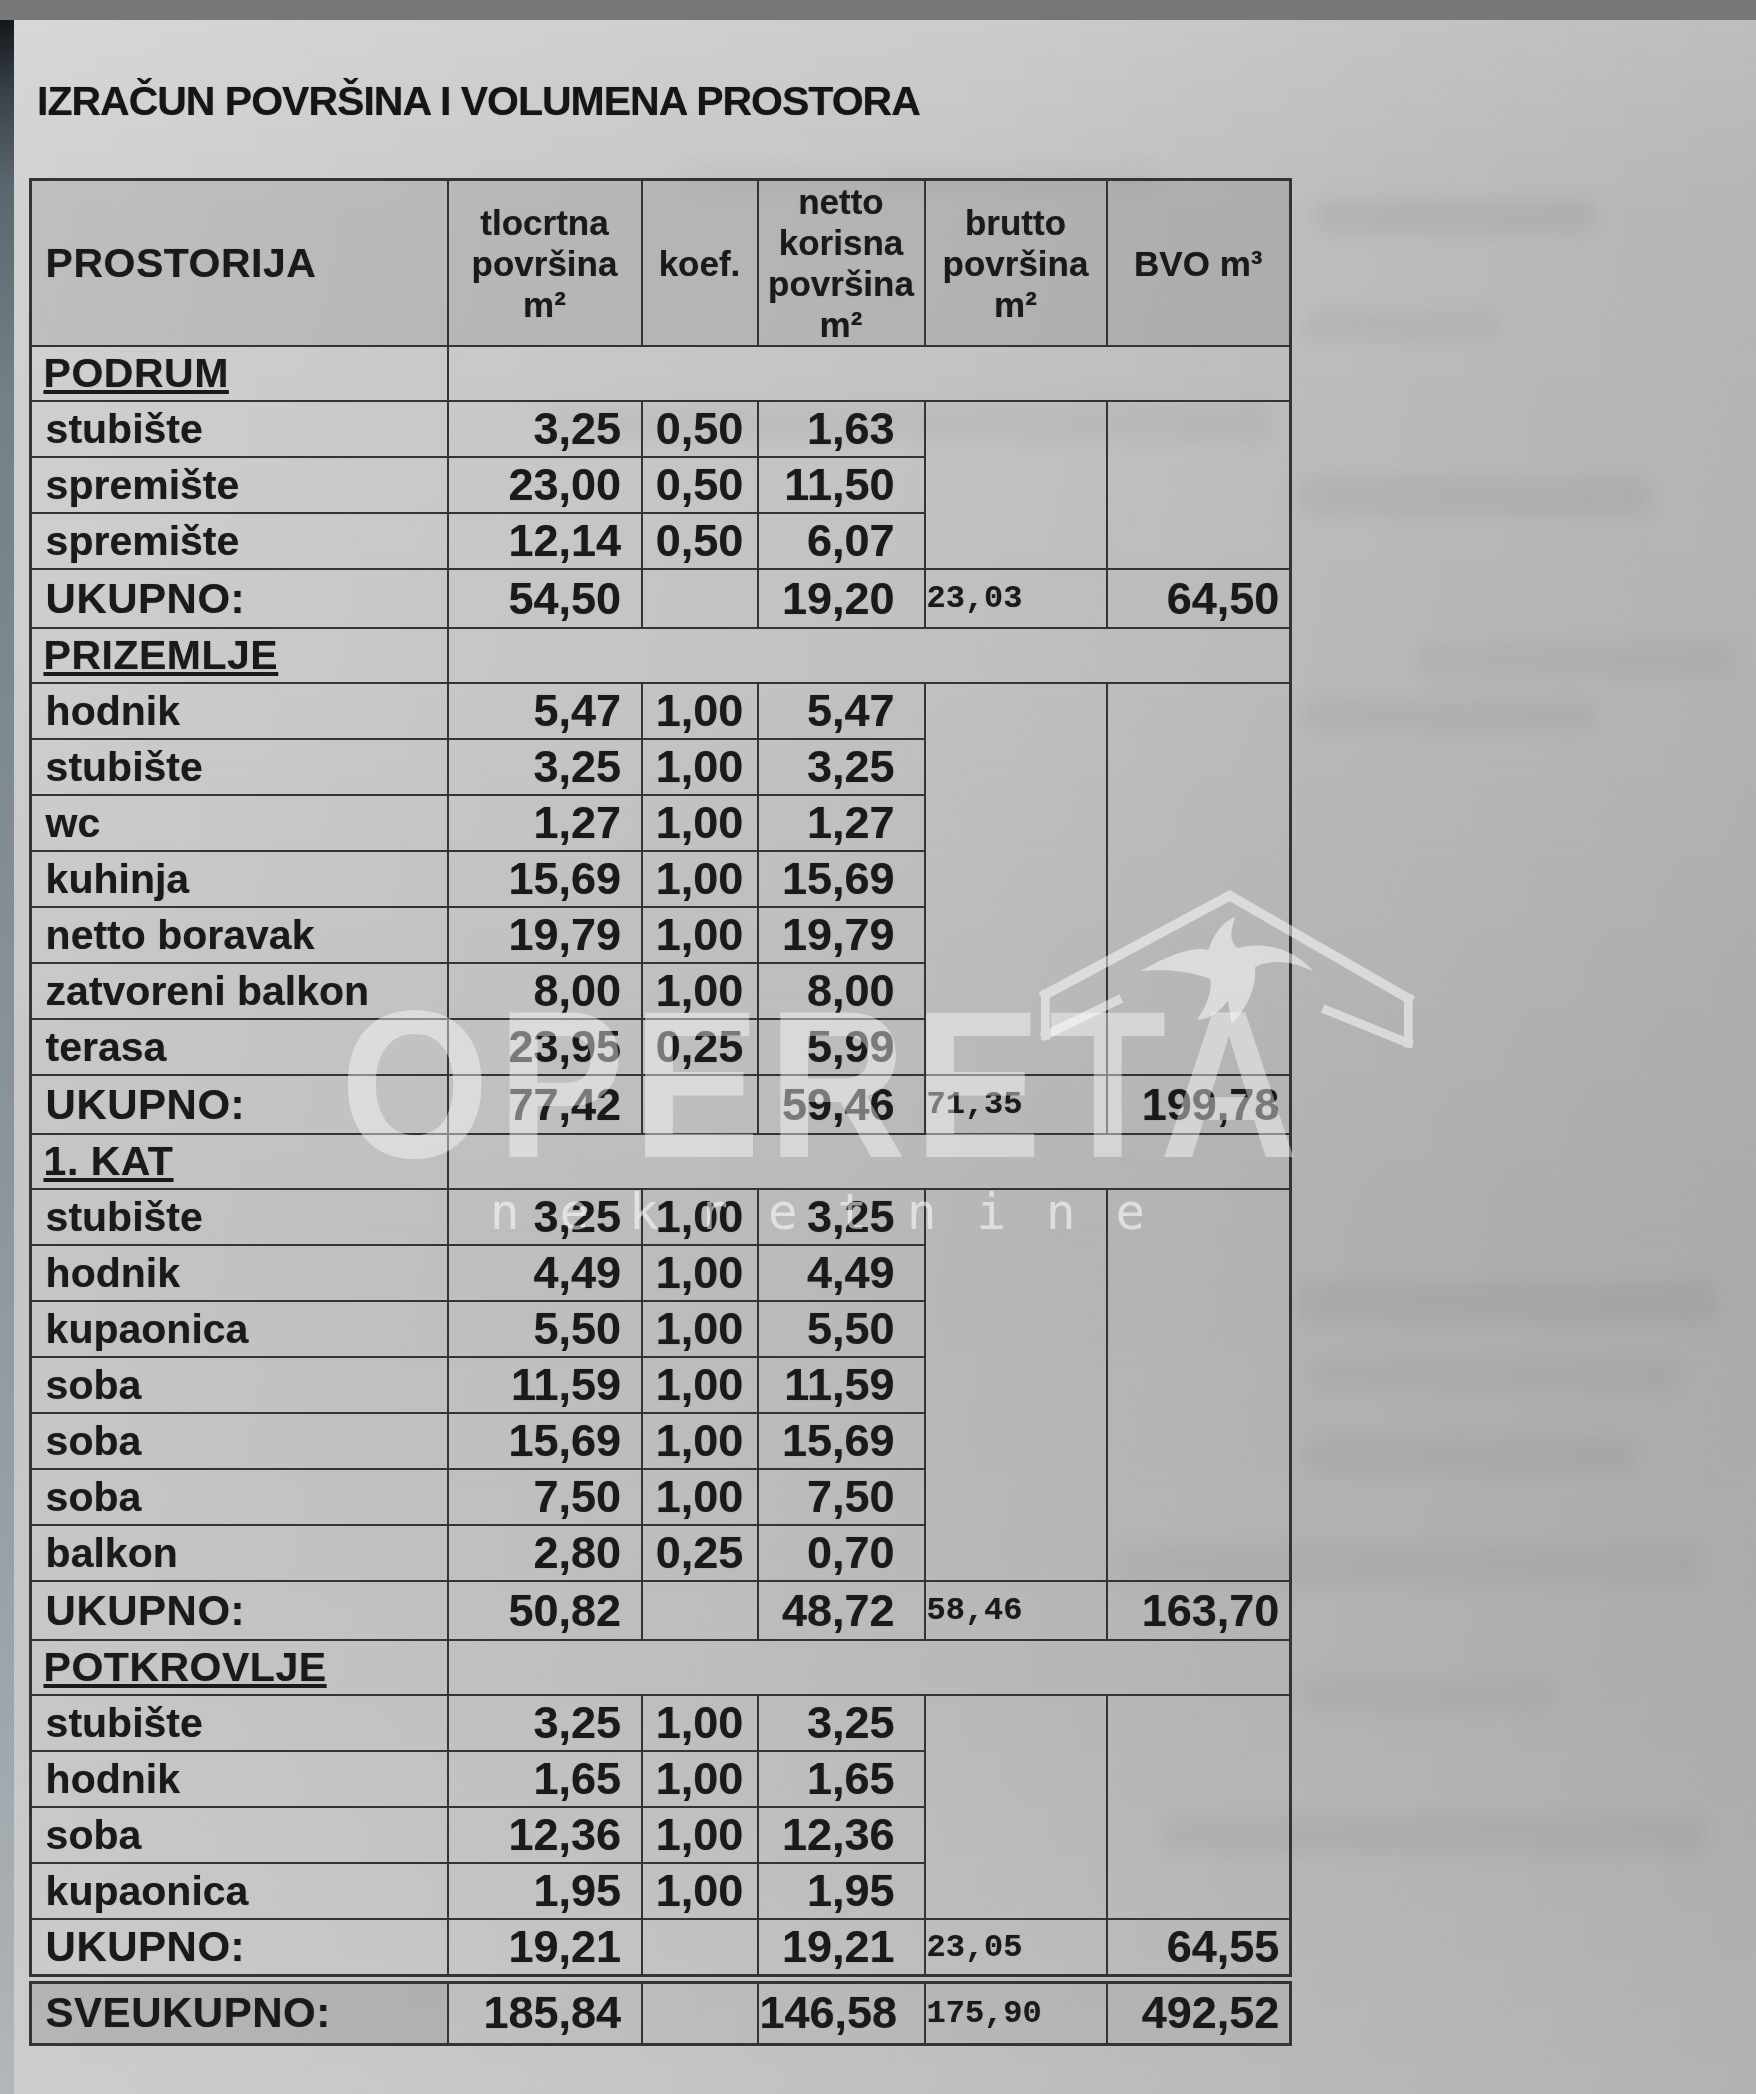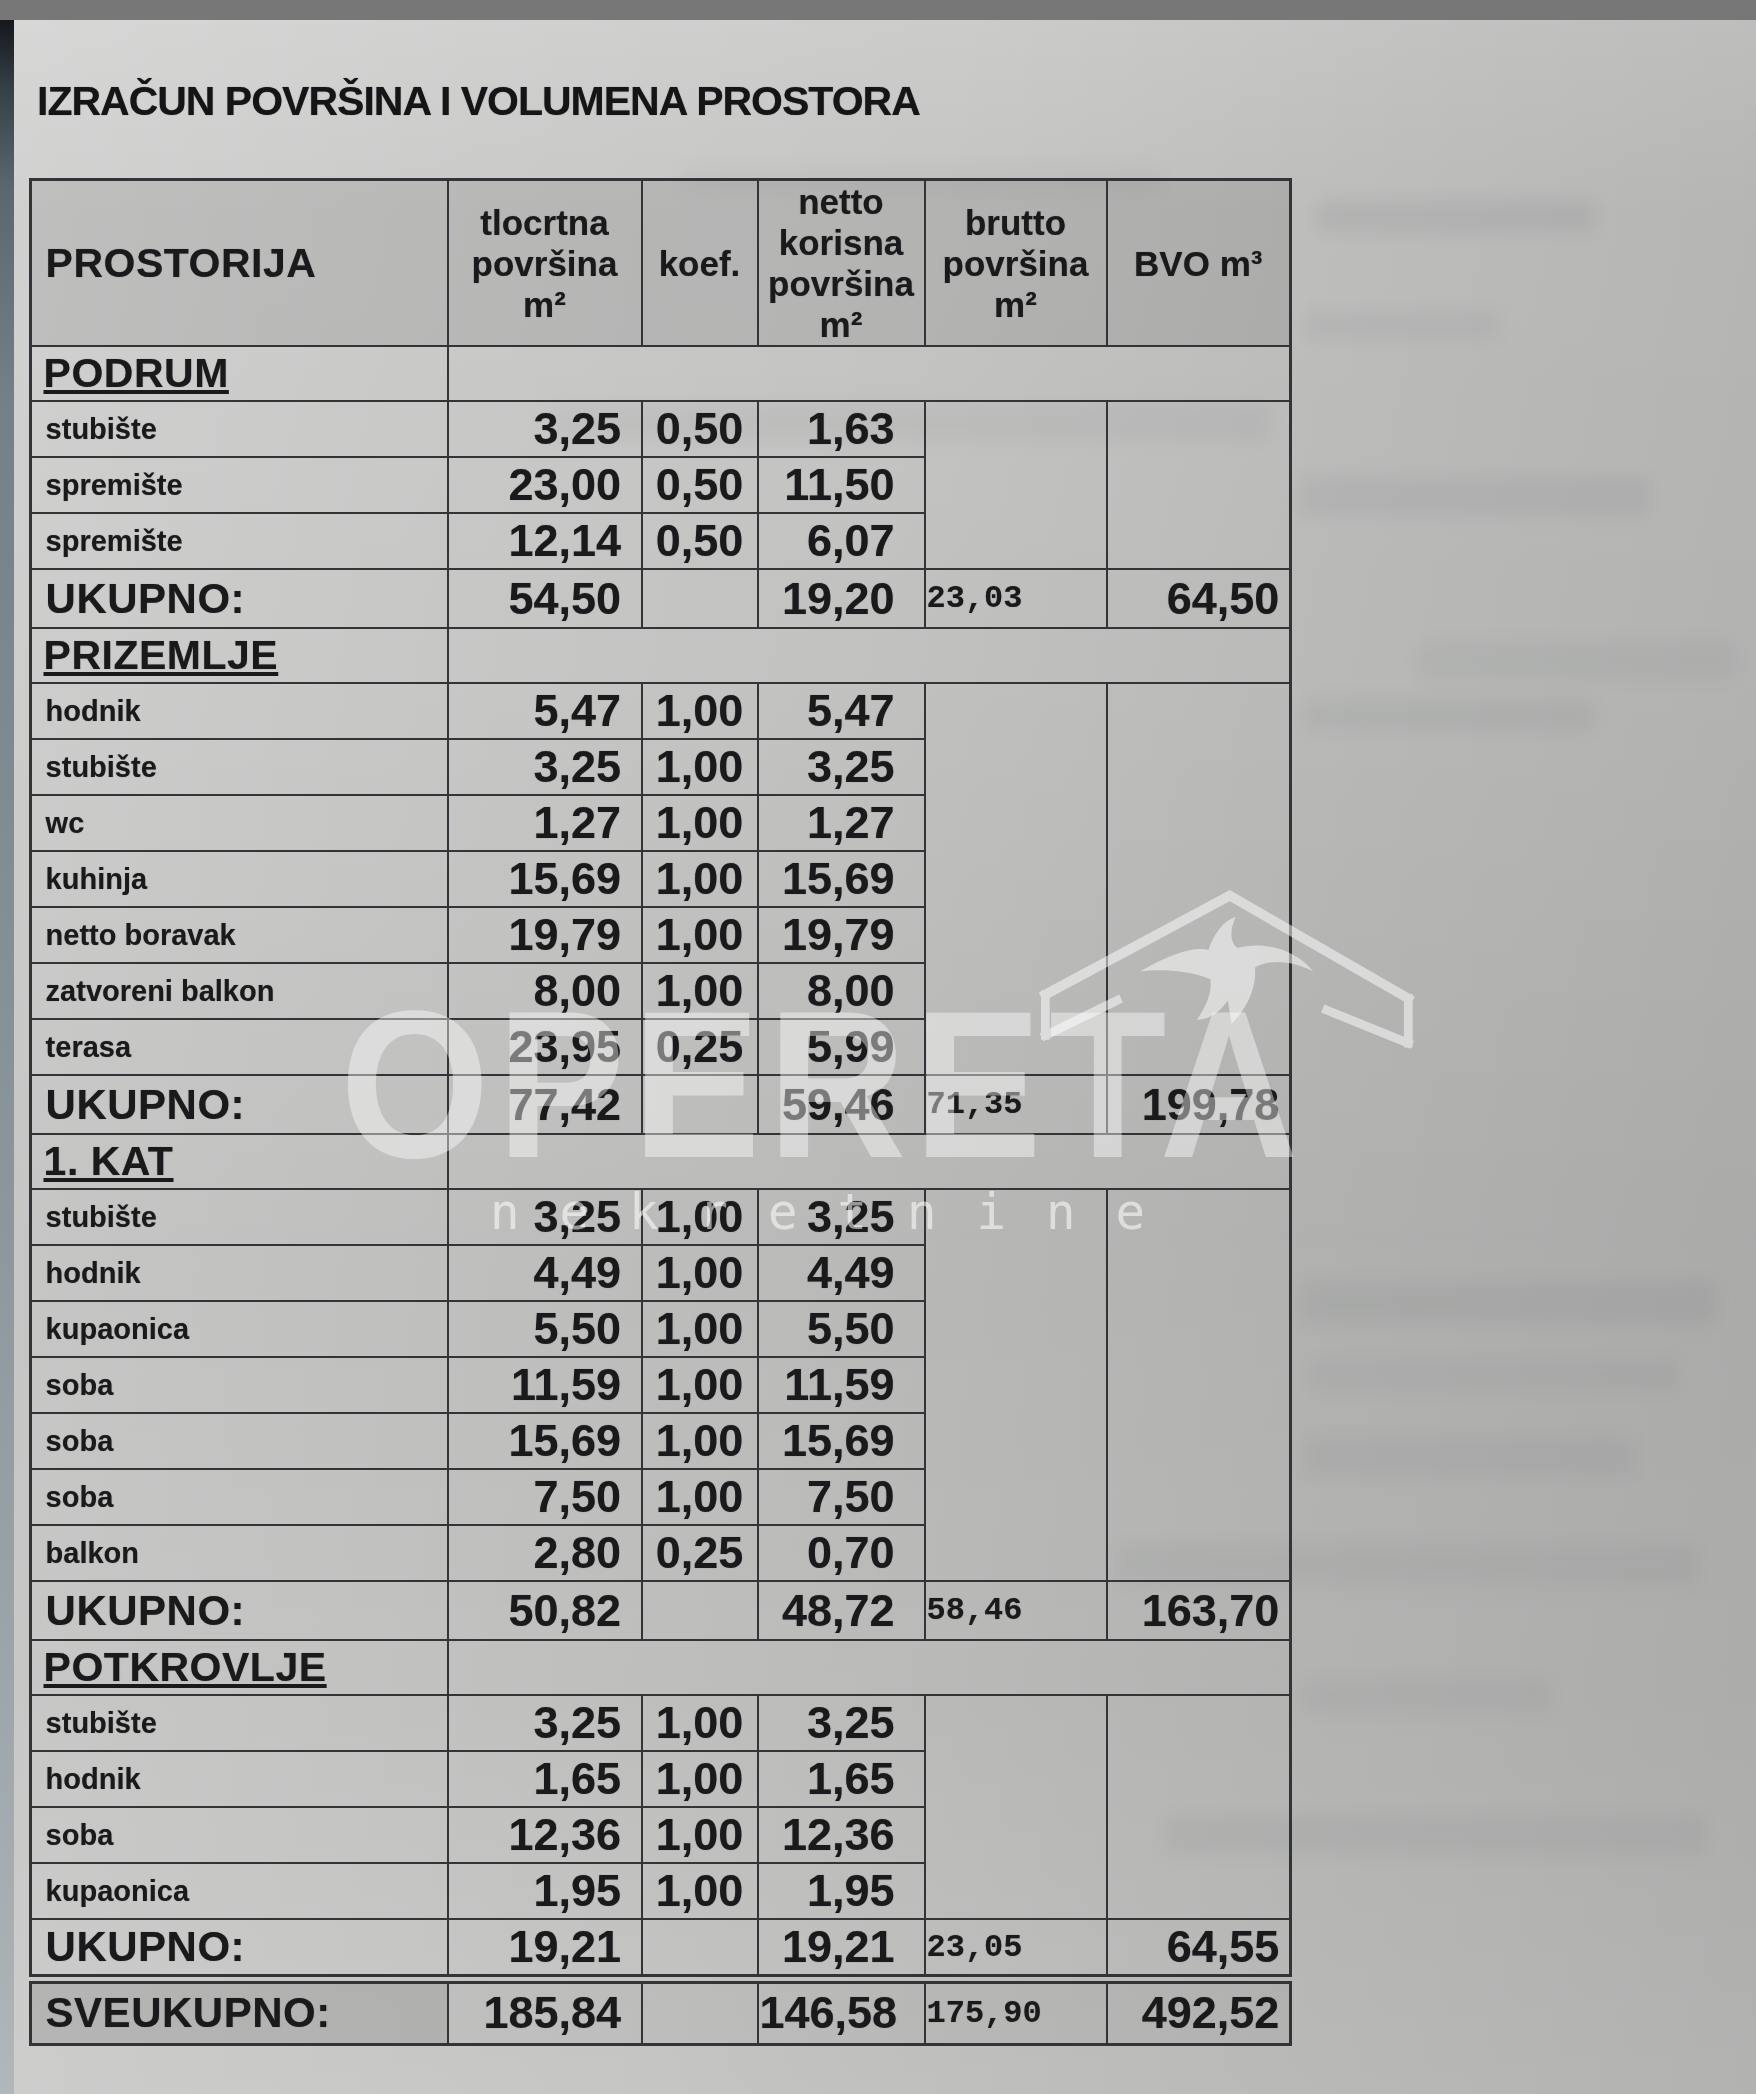--- a/index.html
+++ b/index.html
@@ -45,7 +45,7 @@
   tr.grand{height:65px;padding-left:40px;}
   tr.grand td{border-top:10.7px double #333437;background:rgba(0,0,0,.035);}
   tr.grand td.c-name{background:rgba(0,0,0,.11);}
-  td.c-name{font-size:29px;text-align:left;padding-left:13.6px;vertical-align:middle;}
+  td.c-name{font-size:41px;text-align:left;padding-left:13.6px;vertical-align:middle;}
   tr.tot td.c-name, tr.grand td.c-name{font-size:42px;letter-spacing:0.5px;}
   td.c-tloc{font-size:45px;text-align:right;padding-right:19.4px;vertical-align:middle;}
   td.c-koef{font-size:45px;text-align:center;vertical-align:middle;}

